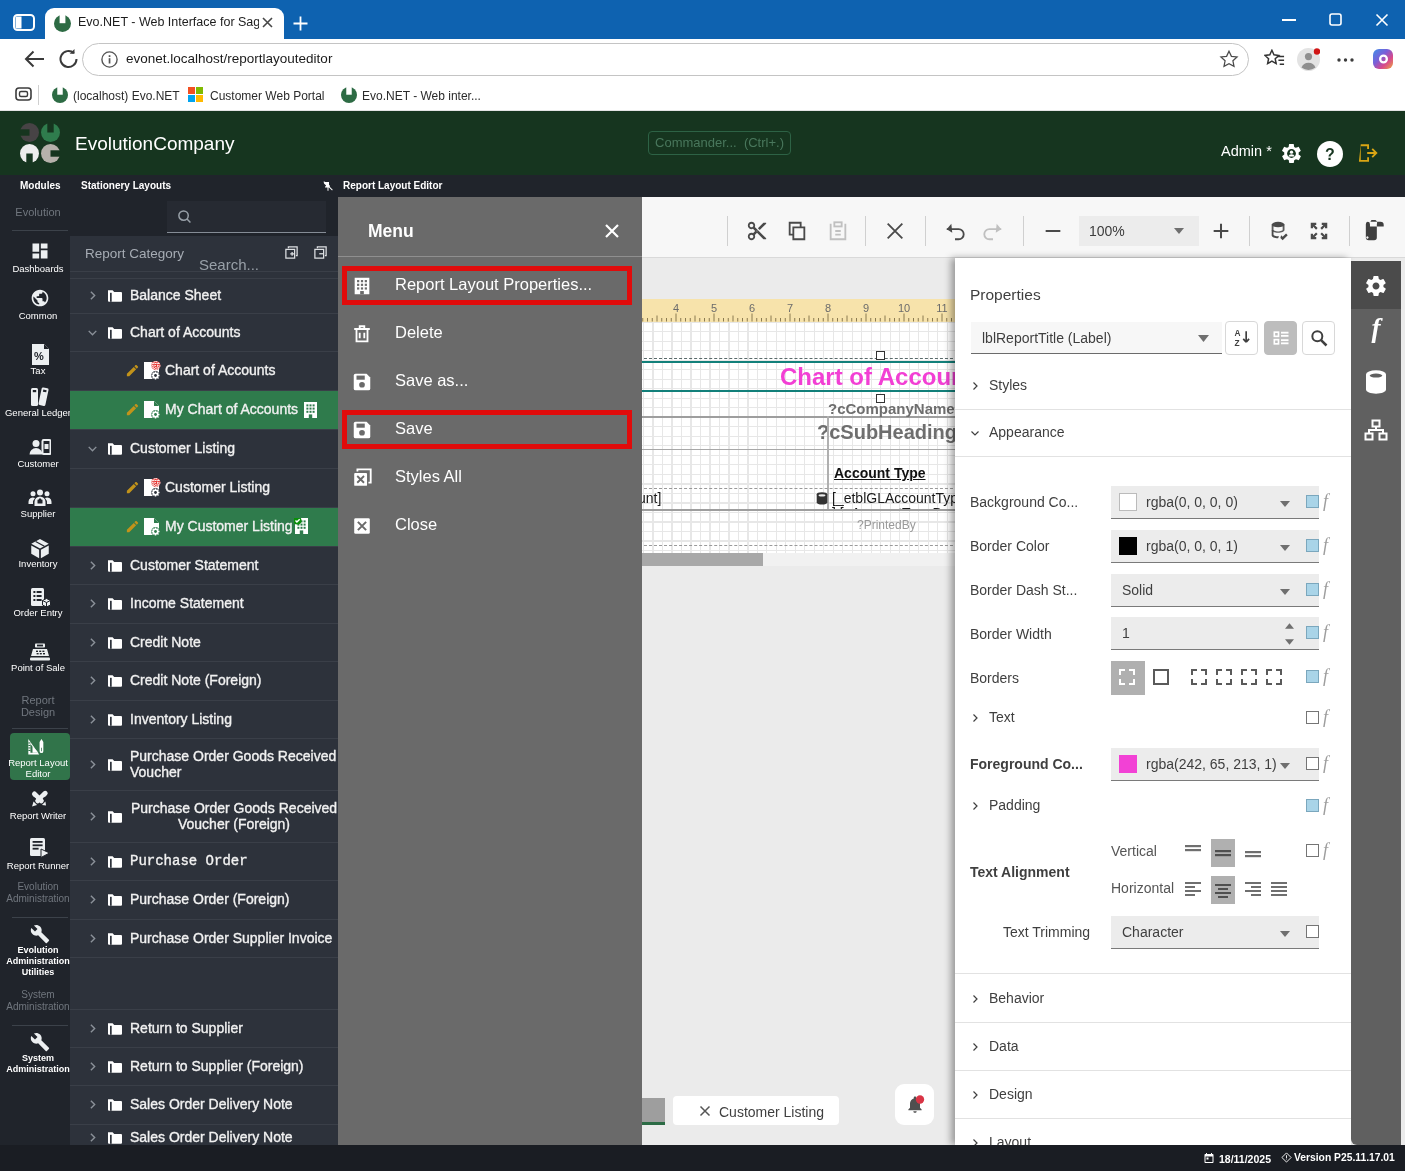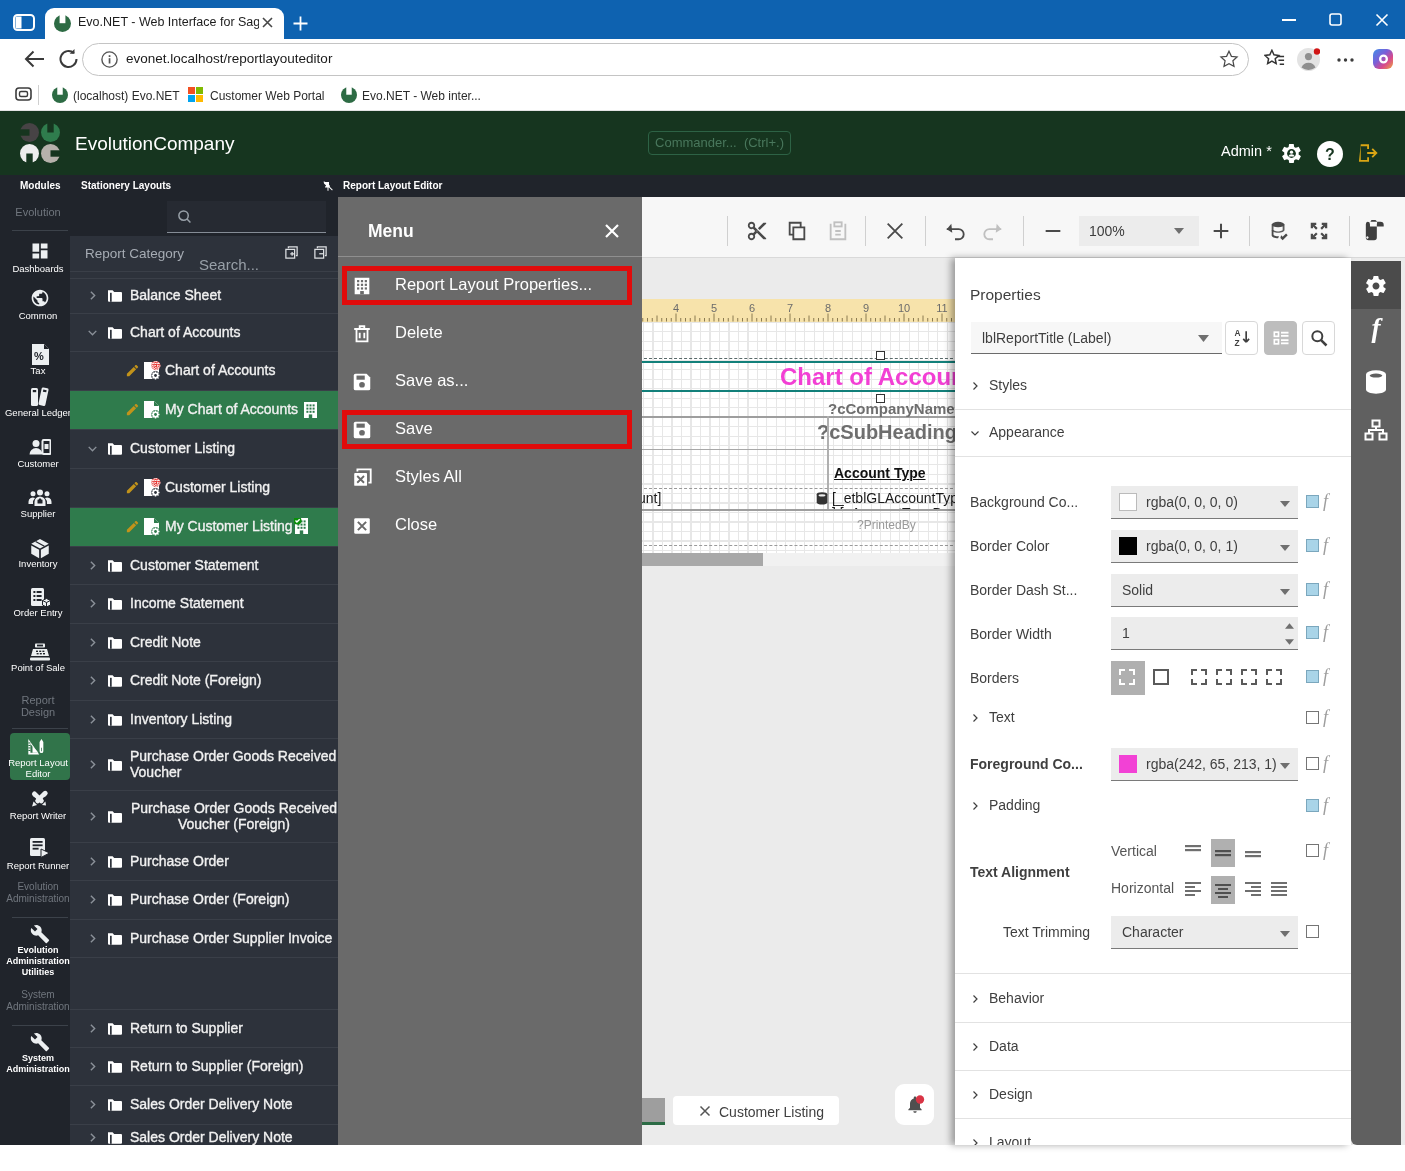--- a/index.html
+++ b/index.html
@@ -22,7 +22,7 @@
   .pbtn { top:63px; width:33px; height:34px; background:#fff; border:1px solid #d8d8d8; border-radius:4px;
     display:flex; align-items:center; justify-content:center; }
   .pdiv { left:0; width:396px; height:1px; background:#e2e2e2; }
-  .pfield { left:156px; width:187px; height:33px; background:#ececec; border-bottom:1px solid #7a7a7a;
+  .pfield { left:156px; width:208px; height:33px; background:#ececec; border-bottom:1px solid #7a7a7a;
     display:flex; align-items:center; font-size:14px; color:#3f3f3f; }
   .pfield span { margin-left:11px; }
   .pfield .sw { width:18px; height:18px; margin-left:8px; flex:none; }

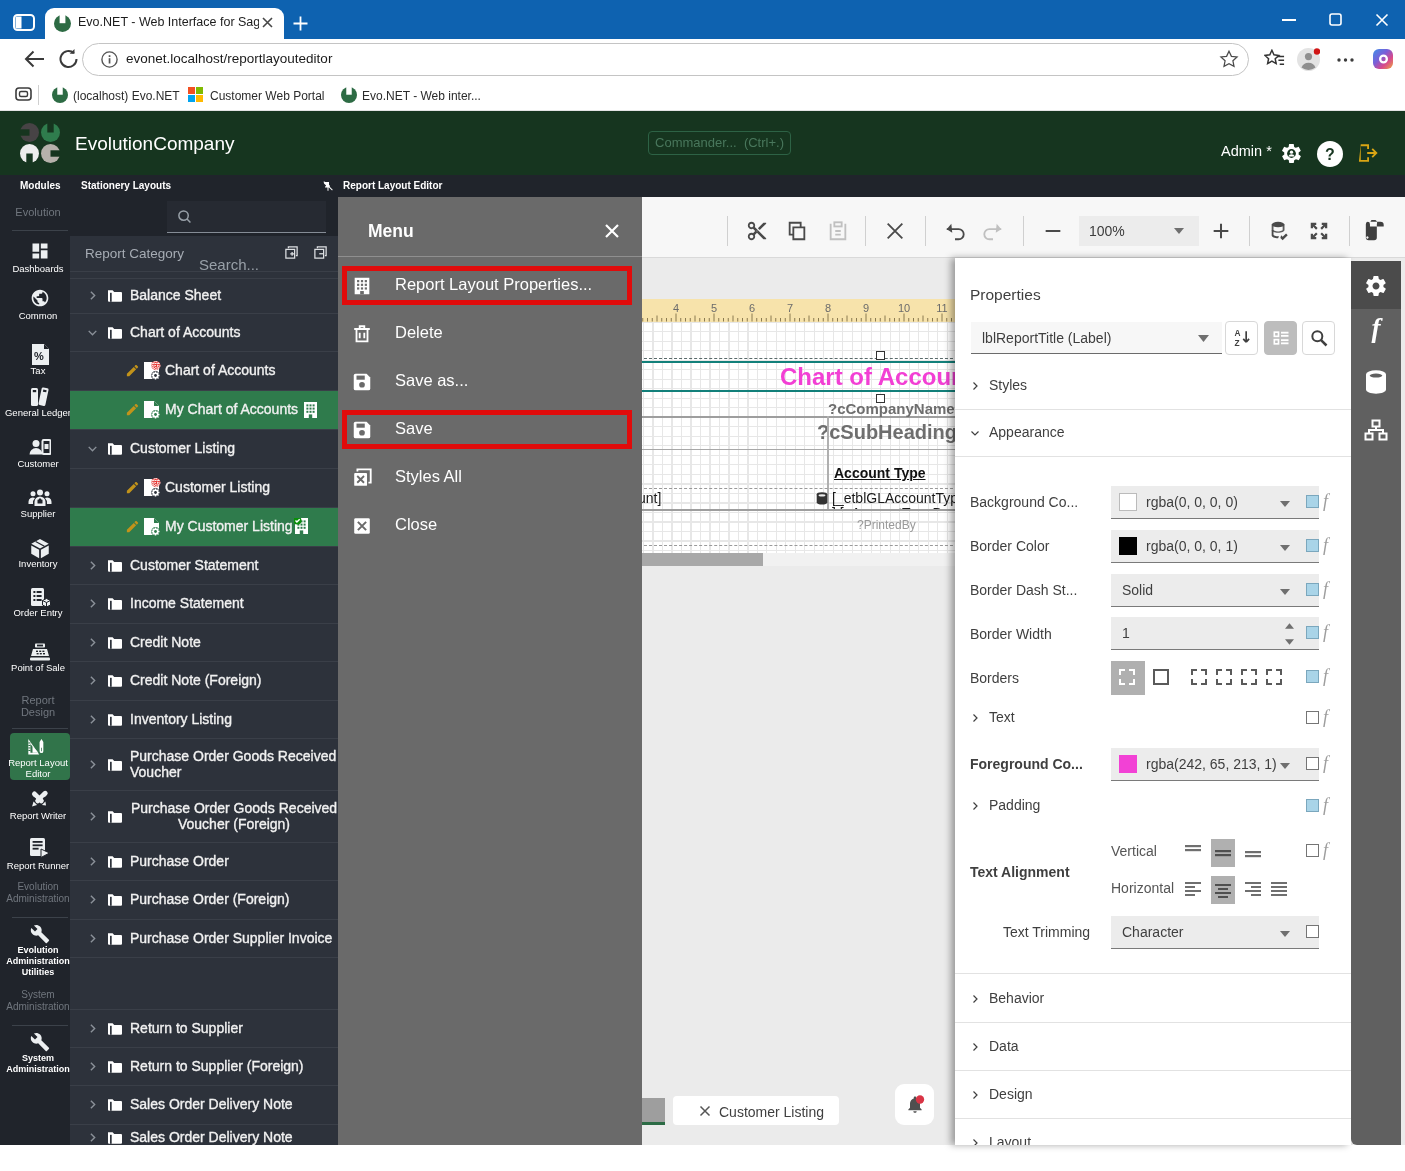--- a/index.html
+++ b/index.html
@@ -646,7 +646,7 @@
         </svg>
         <span>Purchase Order Goods Received Voucher (Foreign)</span>
       </div>
-  <div class="trow" style="top:645px;height:38px;">
+  <div class="trow" style="top:645px;height:38px;font-family:Liberation Mono, monospace;">
         <svg class="tchev" viewBox="0 0 24 24">
           <path d="M9 5 l7 7 -7 7" stroke="#8b9199" stroke-width="2.6" fill="none"></path>
         </svg>

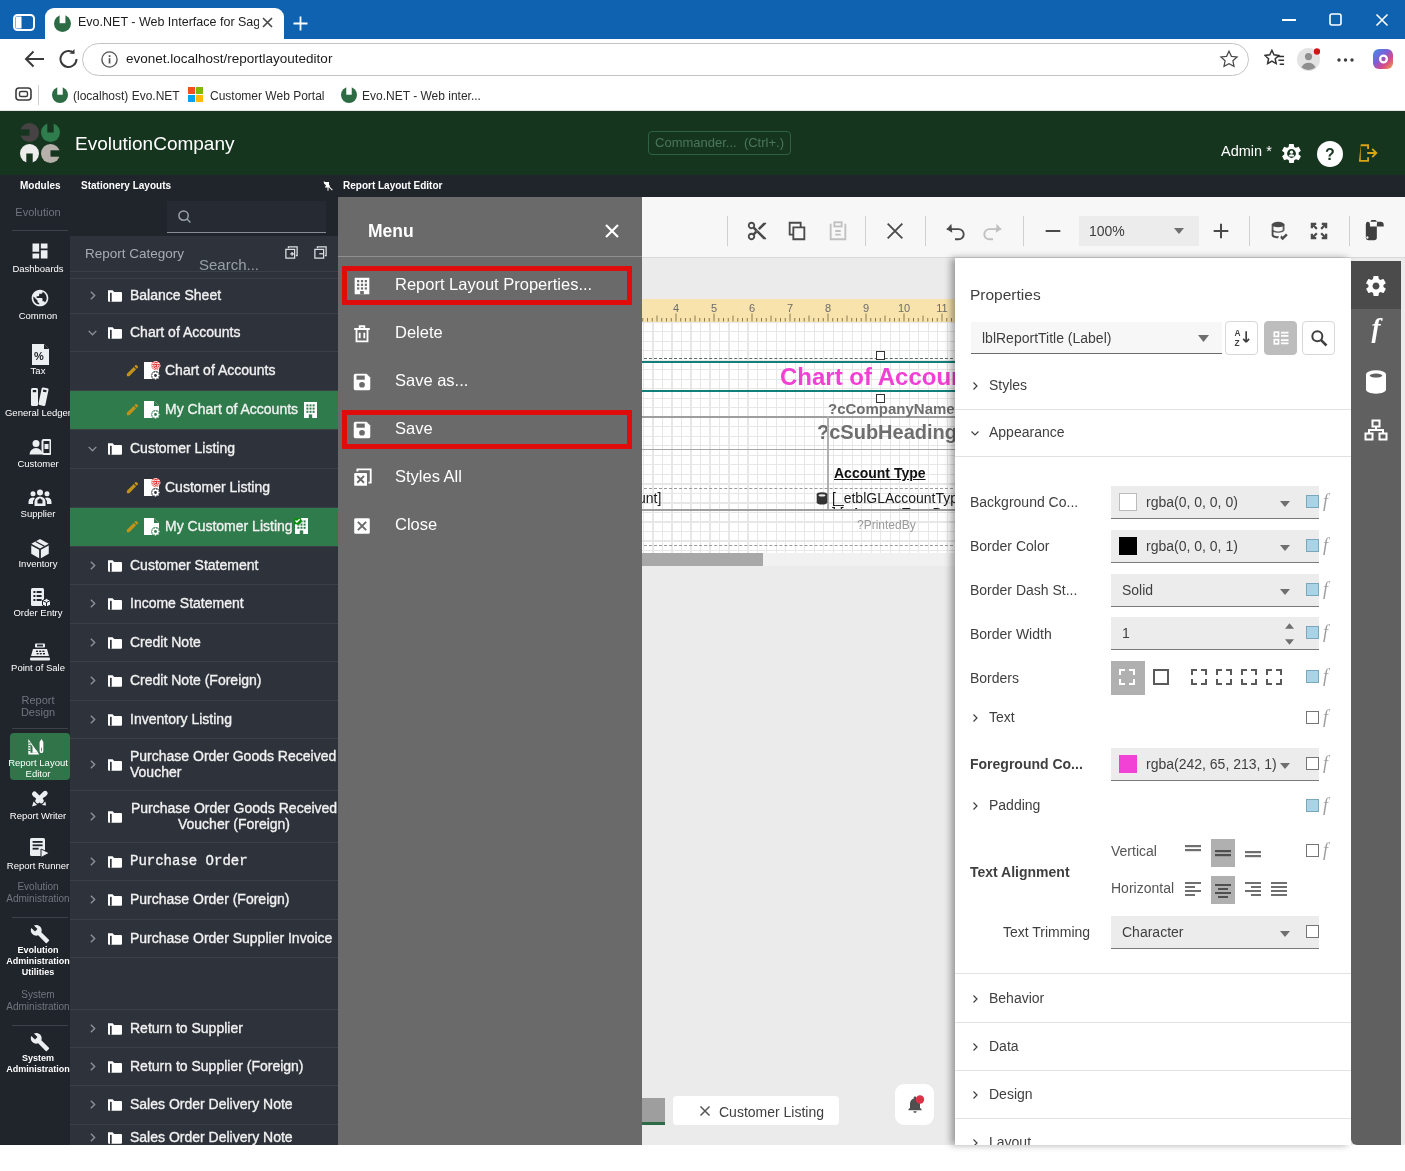--- a/index.html
+++ b/index.html
@@ -1299,7 +1299,19 @@
   <div class="abs mt" style="top:318px;">Close</div>
 </div>
 
-
+<div class="abs" id="statusbar" style="left:0;top:1145px;width:1405px;height:26px;background:#1a1d23;color:#fff;">
+  <svg class="abs" style="left:1203px;top:7px;" width="12" height="12" viewBox="0 0 24 24">
+        <path fill="#fff" d="M19 4 h-1 V2 h-2 v2 H8 V2 H6 v2 H5 C3.9 4 3 4.9 3 6 v14 c0 1.1 .9 2 2 2 h14 c1.1 0 2 -.9 2 -2 V6 c0 -1.1 -.9 -2 -2 -2 z M19 20 H5 V9 h14 z"></path>
+        <rect x="7" y="11" width="4" height="4" fill="#fff"></rect>
+      </svg>
+  <div class="abs" style="left:1219px;top:7.5px;font-size:10.5px;font-weight:bold;">18/11/2025</div>
+  <svg class="abs" style="left:1281px;top:7px;" width="11" height="11" viewBox="0 0 24 24">
+        <path fill="none" stroke="#fff" stroke-width="2" d="M12 2 L22 12 L12 22 L2 12 z"></path>
+        <path d="M12 7 v7 M12 16.5 v1" stroke="#fff" stroke-width="2"></path>
+      </svg>
+  <div class="abs" style="left:1294px;top:7px;font-size:10.3px;font-weight:bold;">Version P25.11.17.01</div>
 </div>
 
+</div>
+
 </body></html>

